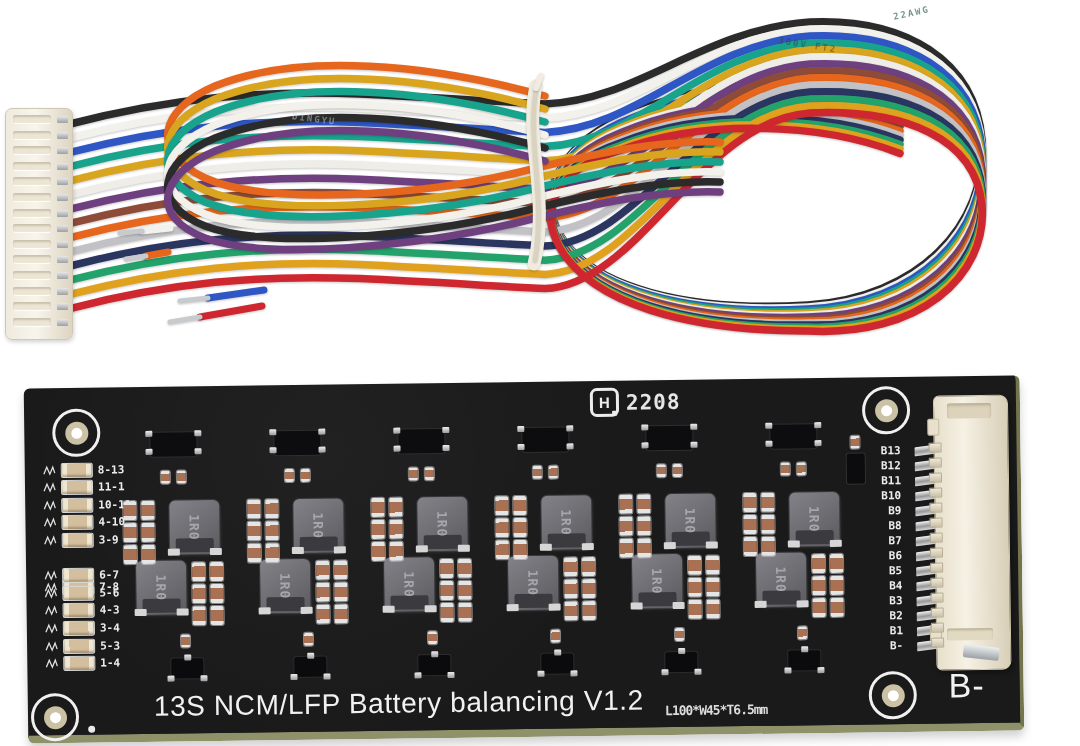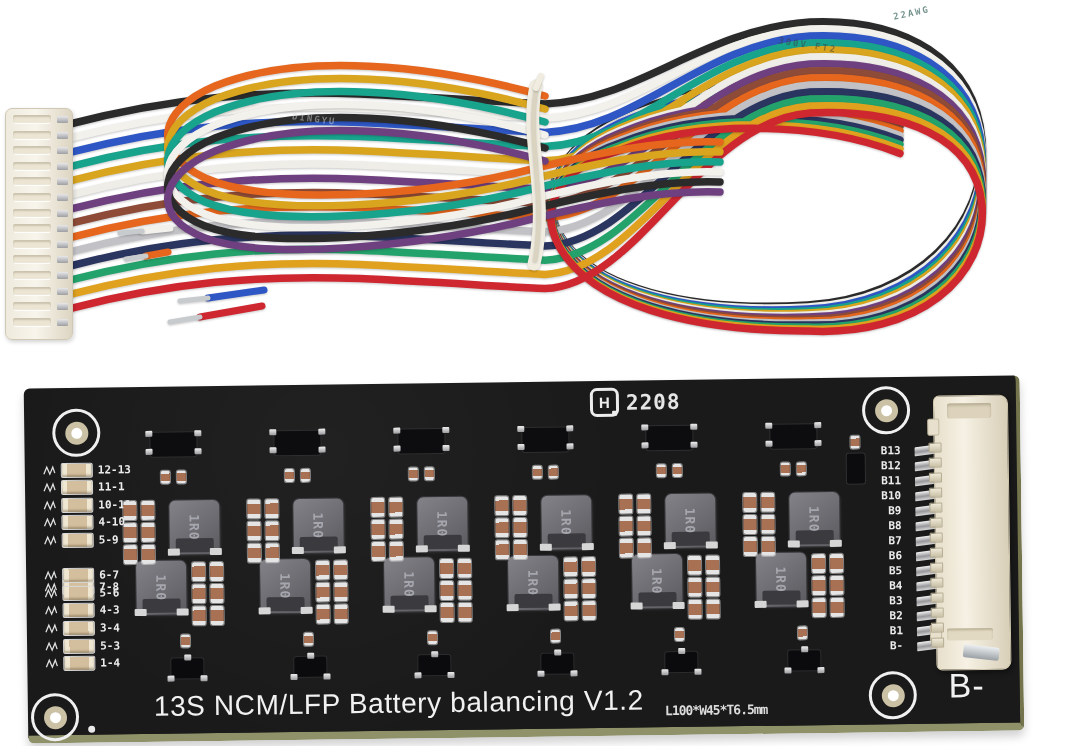--- a/index.html
+++ b/index.html
@@ -325,7 +325,7 @@
             <polyline points="1,9 4,2 7,9 10,2 12,8" fill="none" stroke="#dedede" stroke-width="1.3"></polyline>
           </svg>
           <div class="led"></div>
-          <span class="ledlabel">12-13</span>
+          <span class="ledlabel">8-13</span>
         </div>
         <div class="ledrow" style="top: 92.6px;">
           <svg width="13" height="11" class="zig">

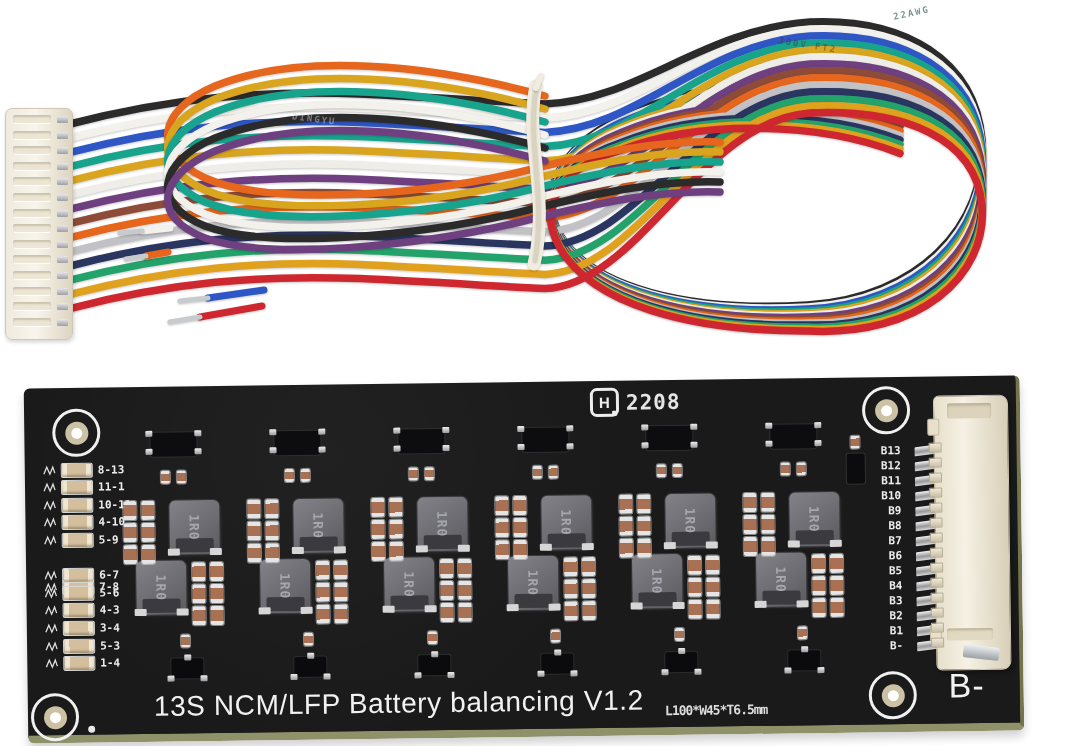--- a/index.html
+++ b/index.html
@@ -353,7 +353,7 @@
             <polyline points="1,9 4,2 7,9 10,2 12,8" fill="none" stroke="#dedede" stroke-width="1.3"></polyline>
           </svg>
           <div class="led"></div>
-          <span class="ledlabel">5-9</span>
+          <span class="ledlabel">3-9</span>
         </div>
         <div class="ledrow" style="top: 156px; margin-top: 36px;">
           <svg width="13" height="11" class="zig">

